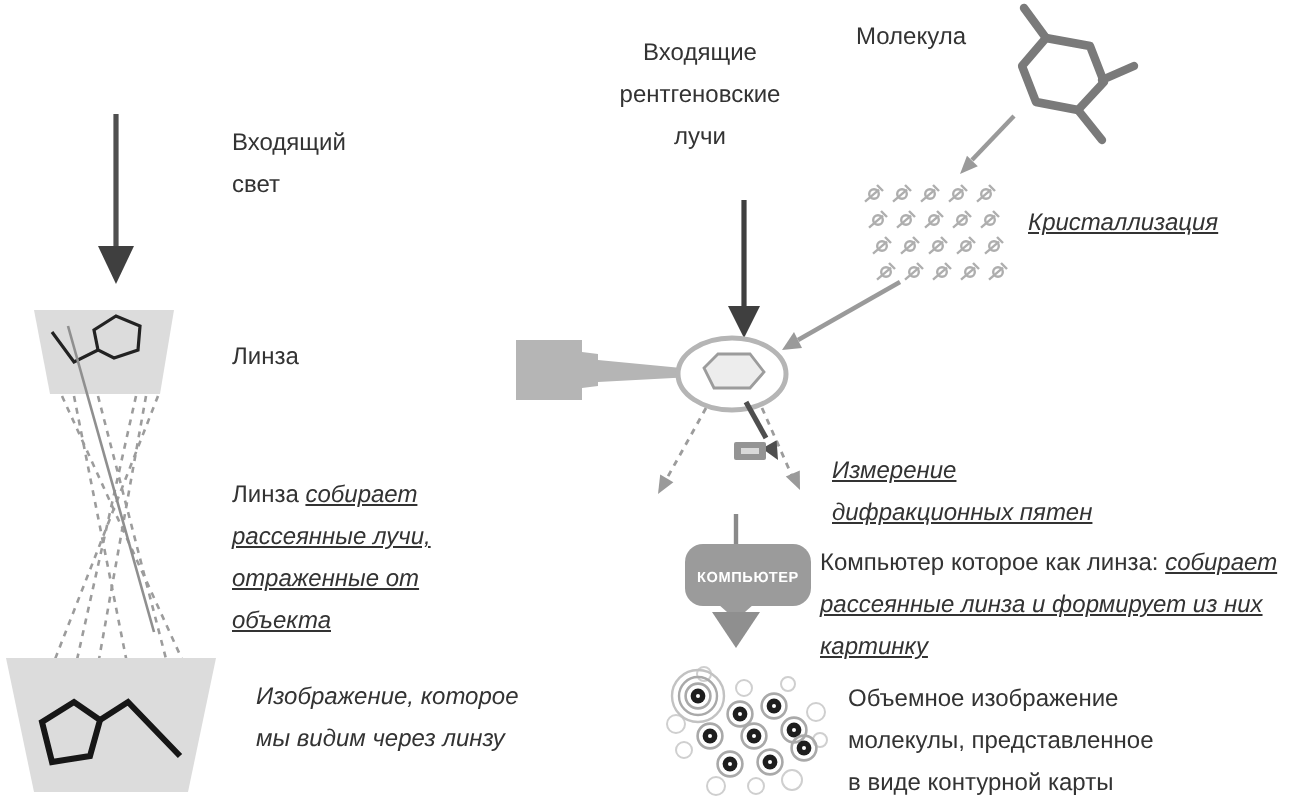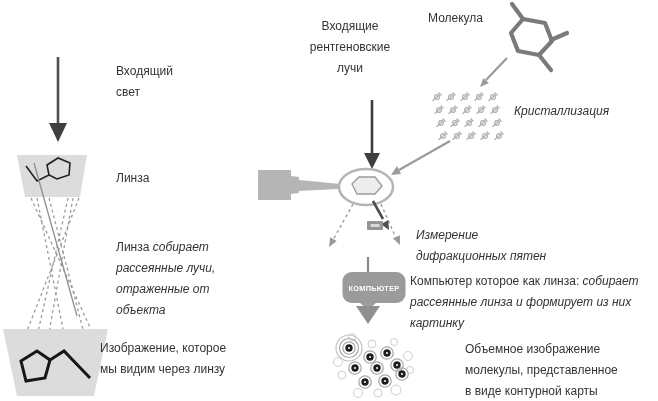--- a/index.html
+++ b/index.html
@@ -7,7 +7,7 @@
           font-family:"Liberation Sans",sans-serif;color:#333;overflow:hidden;}
   .gfx{position:absolute;left:0;top:0;}
   .label{position:absolute;font-size:12px;line-height:21px;white-space:pre-line;}
-  .it{font-style:italic;}
+  .it{font-style:italic;text-decoration:underline;}
   .ctr{text-align:center;}
 </style>
 </head>

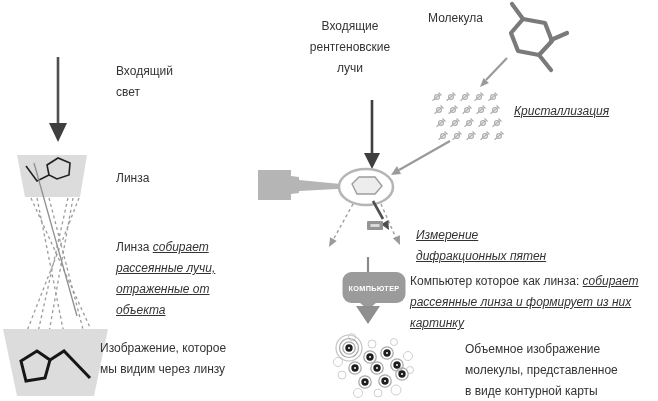--- a/index.html
+++ b/index.html
@@ -167,7 +167,7 @@
 
   <div class="label" style="left:116px;top:237px;width:145px;"><span>Линза </span><span class="it">собирает рассеянные лучи, отраженные от объекта</span></div>
 
-  <div class="label" style="left:100px;top:338px;">Изображение, которое
+  <div class="label" style="left:128px;top:338px;font-style:italic;">Изображение, которое
 мы видим через линзу</div>
 
   <div class="label ctr" style="left:286px;top:16px;width:128px;">Входящие

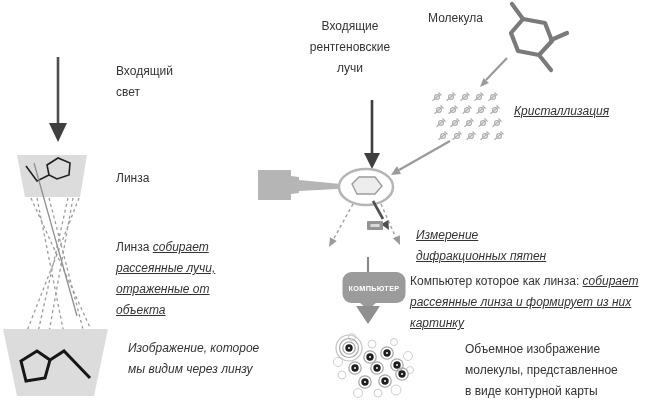--- a/index.html
+++ b/index.html
@@ -184,7 +184,7 @@
 
   <div class="label" style="left:410px;top:271px;width:252px;"><span>Компьютер которое как линза: </span><span class="it">собирает рассеянные линза и формирует из них картинку</span></div>
 
-  <div class="label" style="left:424px;top:339px;margin-left:41px;">Объемное изображение
+  <div class="label" style="left:424px;top:339px;">Объемное изображение
 молекулы, представленное
 в виде контурной карты</div>
 

